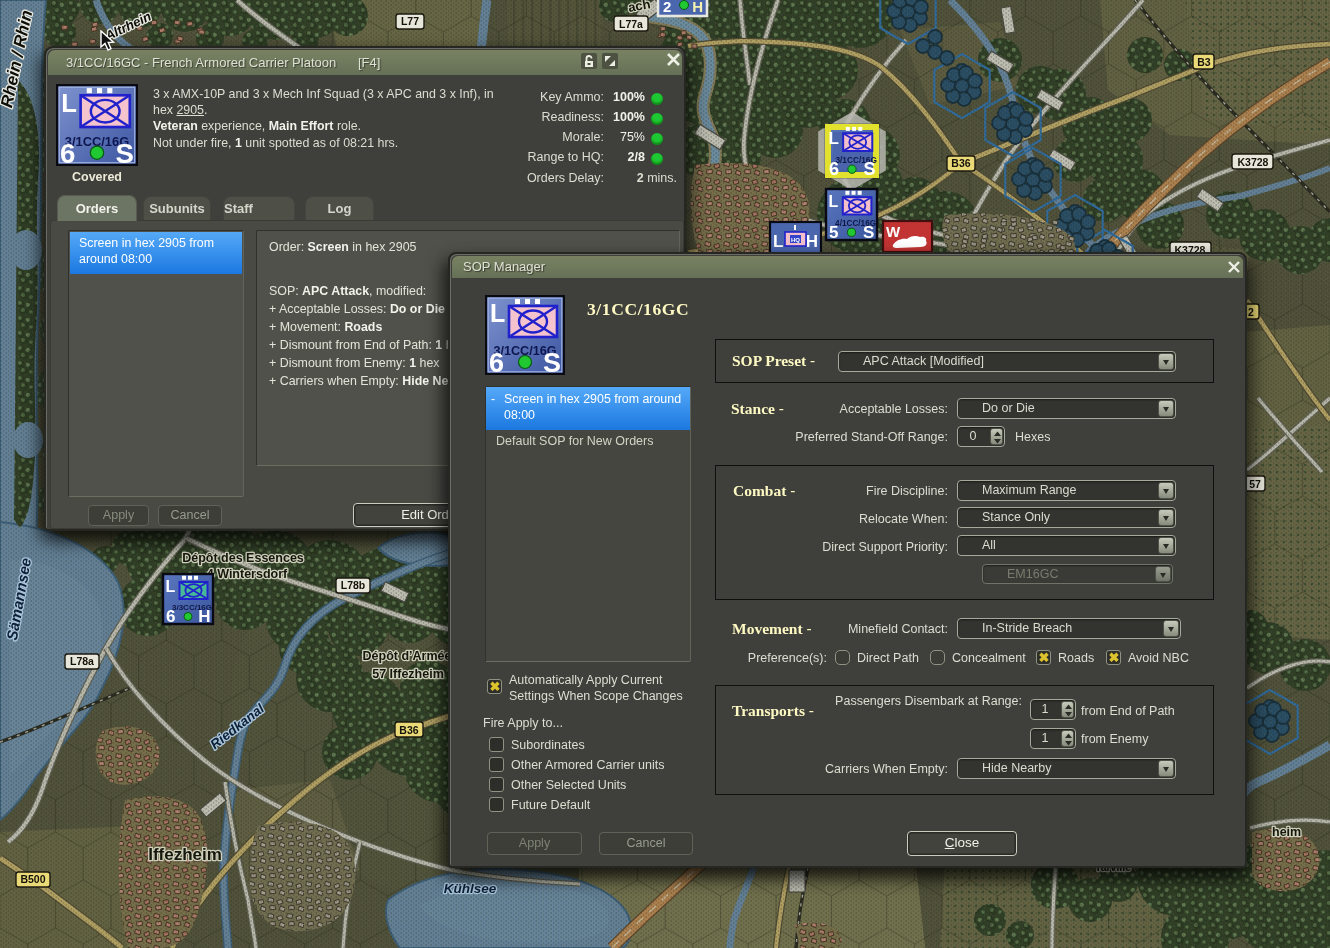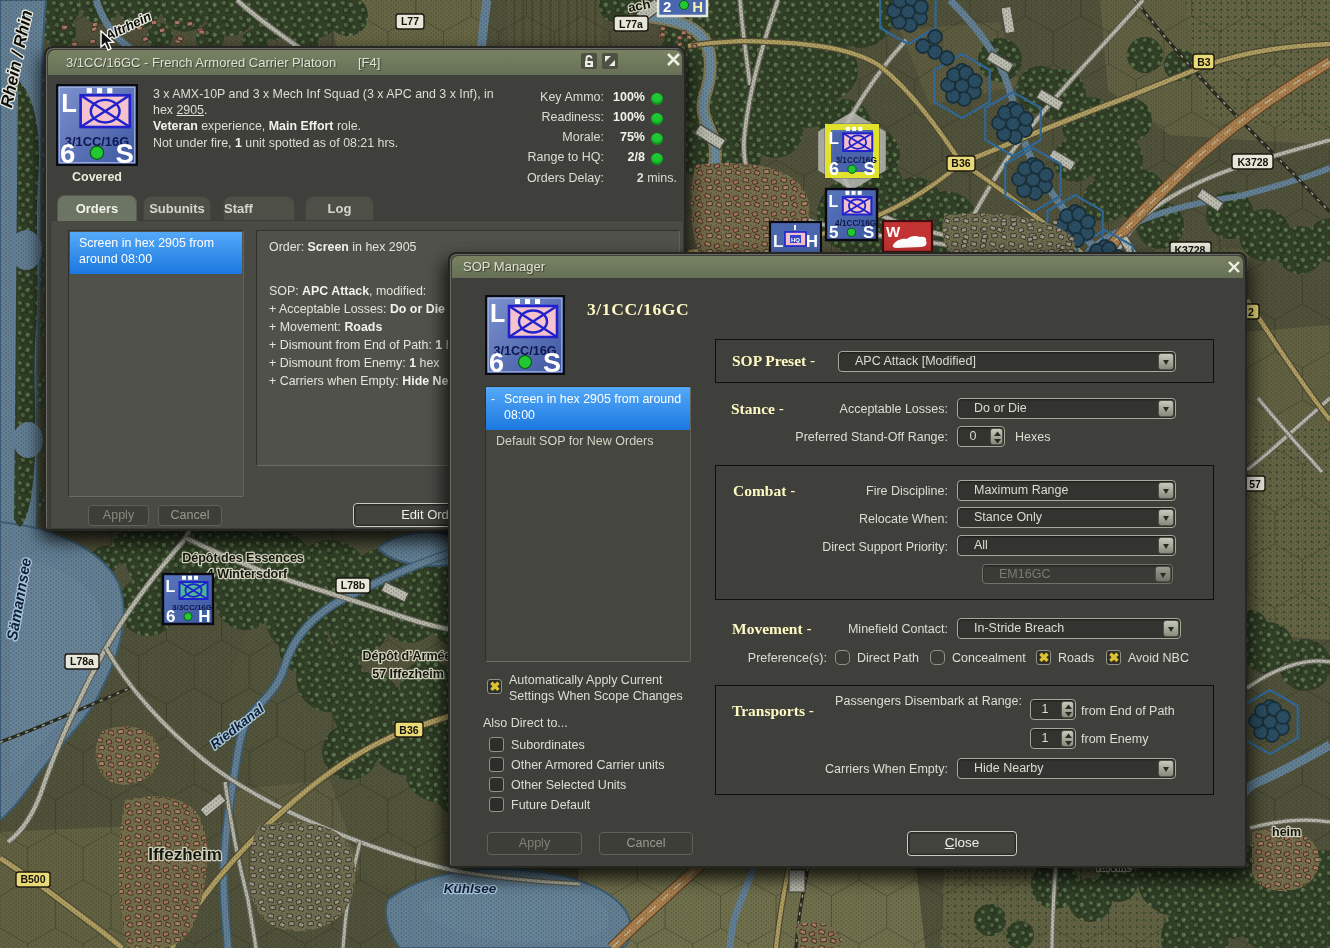--- a/index.html
+++ b/index.html
@@ -703,7 +703,7 @@
 <div class="rlab" style="left:480px;top:62px;width:119px;font-weight:bold;color:#f1f2ea">100%</div>
 <div class="abs" style="left:605px;top:65px;width:11.5px;height:11.5px;border-radius:6px;background:#1ec832;box-shadow:inset 0 -2px 2px rgba(0,70,0,.5)"></div>
 <div class="rlab" style="left:300px;top:82px;width:258px">Morale:</div>
-<div class="rlab" style="left:480px;top:82px;width:119px;font-weight:bold;color:#f1f2ea">75%</div>
+<div class="rlab" style="left:480px;top:82px;width:119px;font-weight:normal;color:#f1f2ea">75%</div>
 <div class="abs" style="left:605px;top:85px;width:11.5px;height:11.5px;border-radius:6px;background:#1ec832;box-shadow:inset 0 -2px 2px rgba(0,70,0,.5)"></div>
 <div class="rlab" style="left:300px;top:102px;width:258px">Range to HQ:</div>
 <div class="rlab" style="left:480px;top:102px;width:119px;font-weight:bold;color:#f1f2ea">2/8</div>

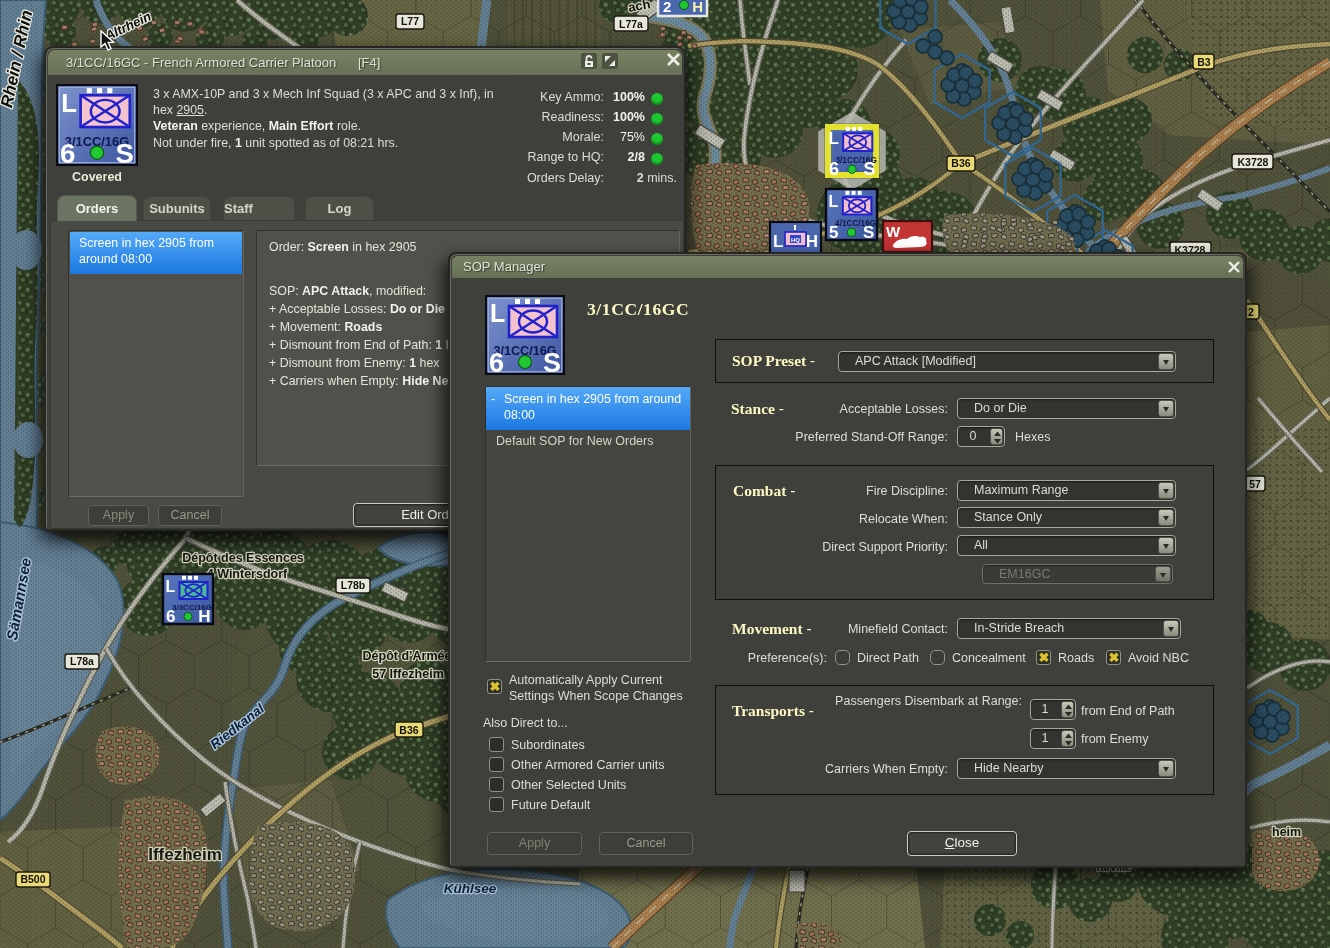--- a/index.html
+++ b/index.html
@@ -17,7 +17,7 @@
 .serif{position:absolute;font-family:"Liberation Serif",serif;font-weight:bold;color:#fef9c3;font-size:15.5px;white-space:nowrap}
 .grp{position:absolute;border:1px solid #0f100d}
 .dd{position:absolute;height:21px;background:#33342f;border:1px solid #a6aa9c;border-radius:4px;
- color:#dadcd0;font-size:12.5px;line-height:19px;padding-left:16px;box-shadow:inset 0 1px 2px rgba(0,0,0,.5)}
+ color:#dadcd0;font-size:12.5px;line-height:19px;padding-left:24px;box-shadow:inset 0 1px 2px rgba(0,0,0,.5)}
 .dd .ar{position:absolute;right:1px;top:1px;bottom:1px;width:16px;border-radius:3px;
  background:linear-gradient(#c6cabb,#878b7c);border:1px solid #4e5148}
 .dd .ar:after{content:"";position:absolute;left:3.5px;top:6px;border:3.5px solid transparent;border-top:5px solid #2a2b25}

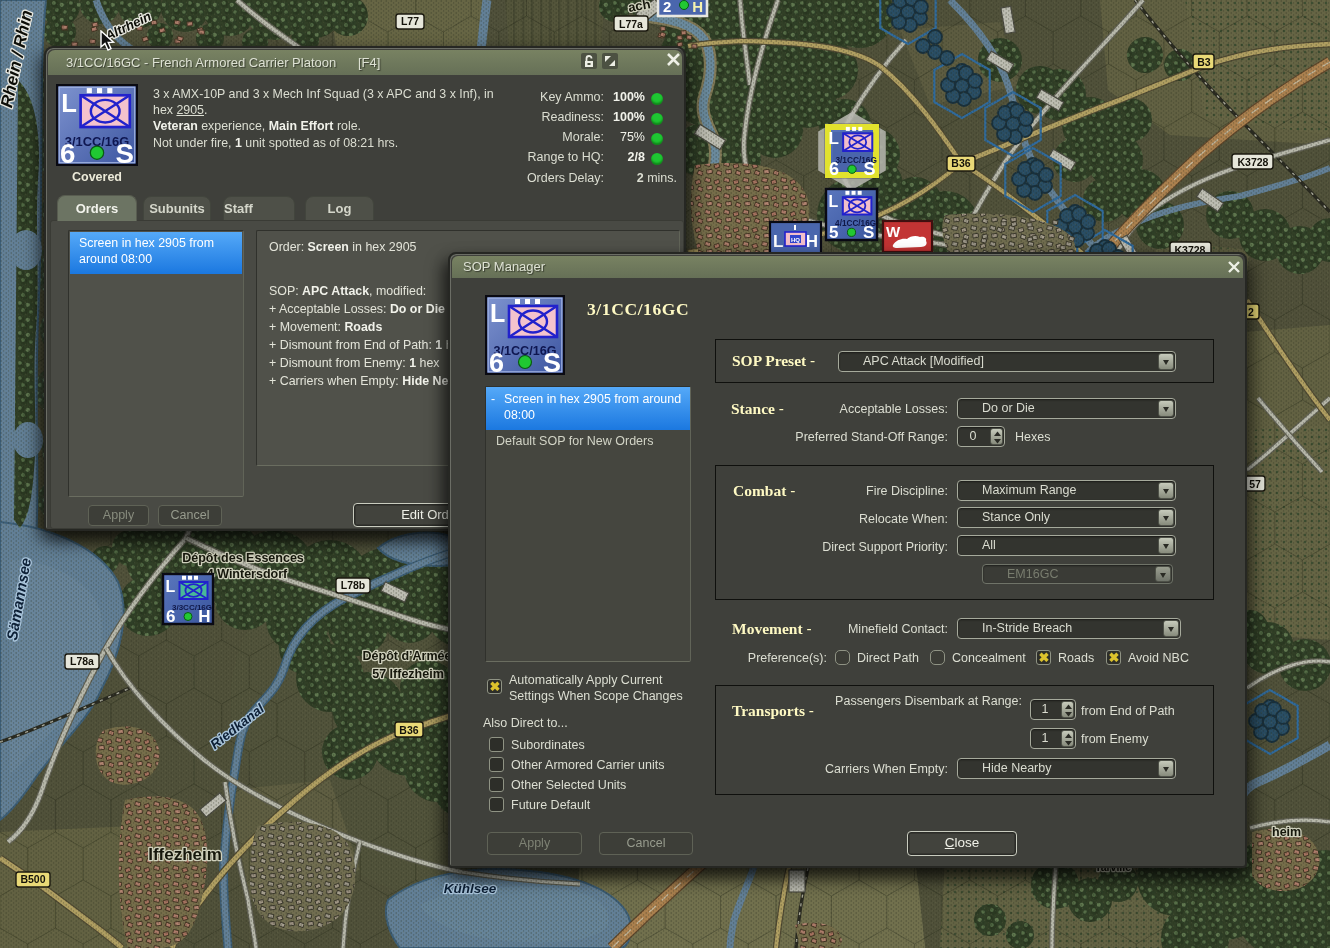--- a/index.html
+++ b/index.html
@@ -773,7 +773,7 @@
 <div class="cb on" style="left:37px;top:425px"></div>
 <div class="lab" style="left:59px;top:419px;line-height:15.5px;white-space:normal;width:190px">Automatically Apply Current Settings When Scope Changes</div>
 
-<div class="lab" style="left:33px;top:462px">Also Direct to...</div>
+<div class="lab" style="left:33px;top:462px">Fire Apply to...</div>
 <div class="cb" style="left:39px;top:483px"></div>
       <div class="lab" style="left:61px;top:484px">Subordinates</div>
 <div class="cb" style="left:39px;top:503px"></div>

